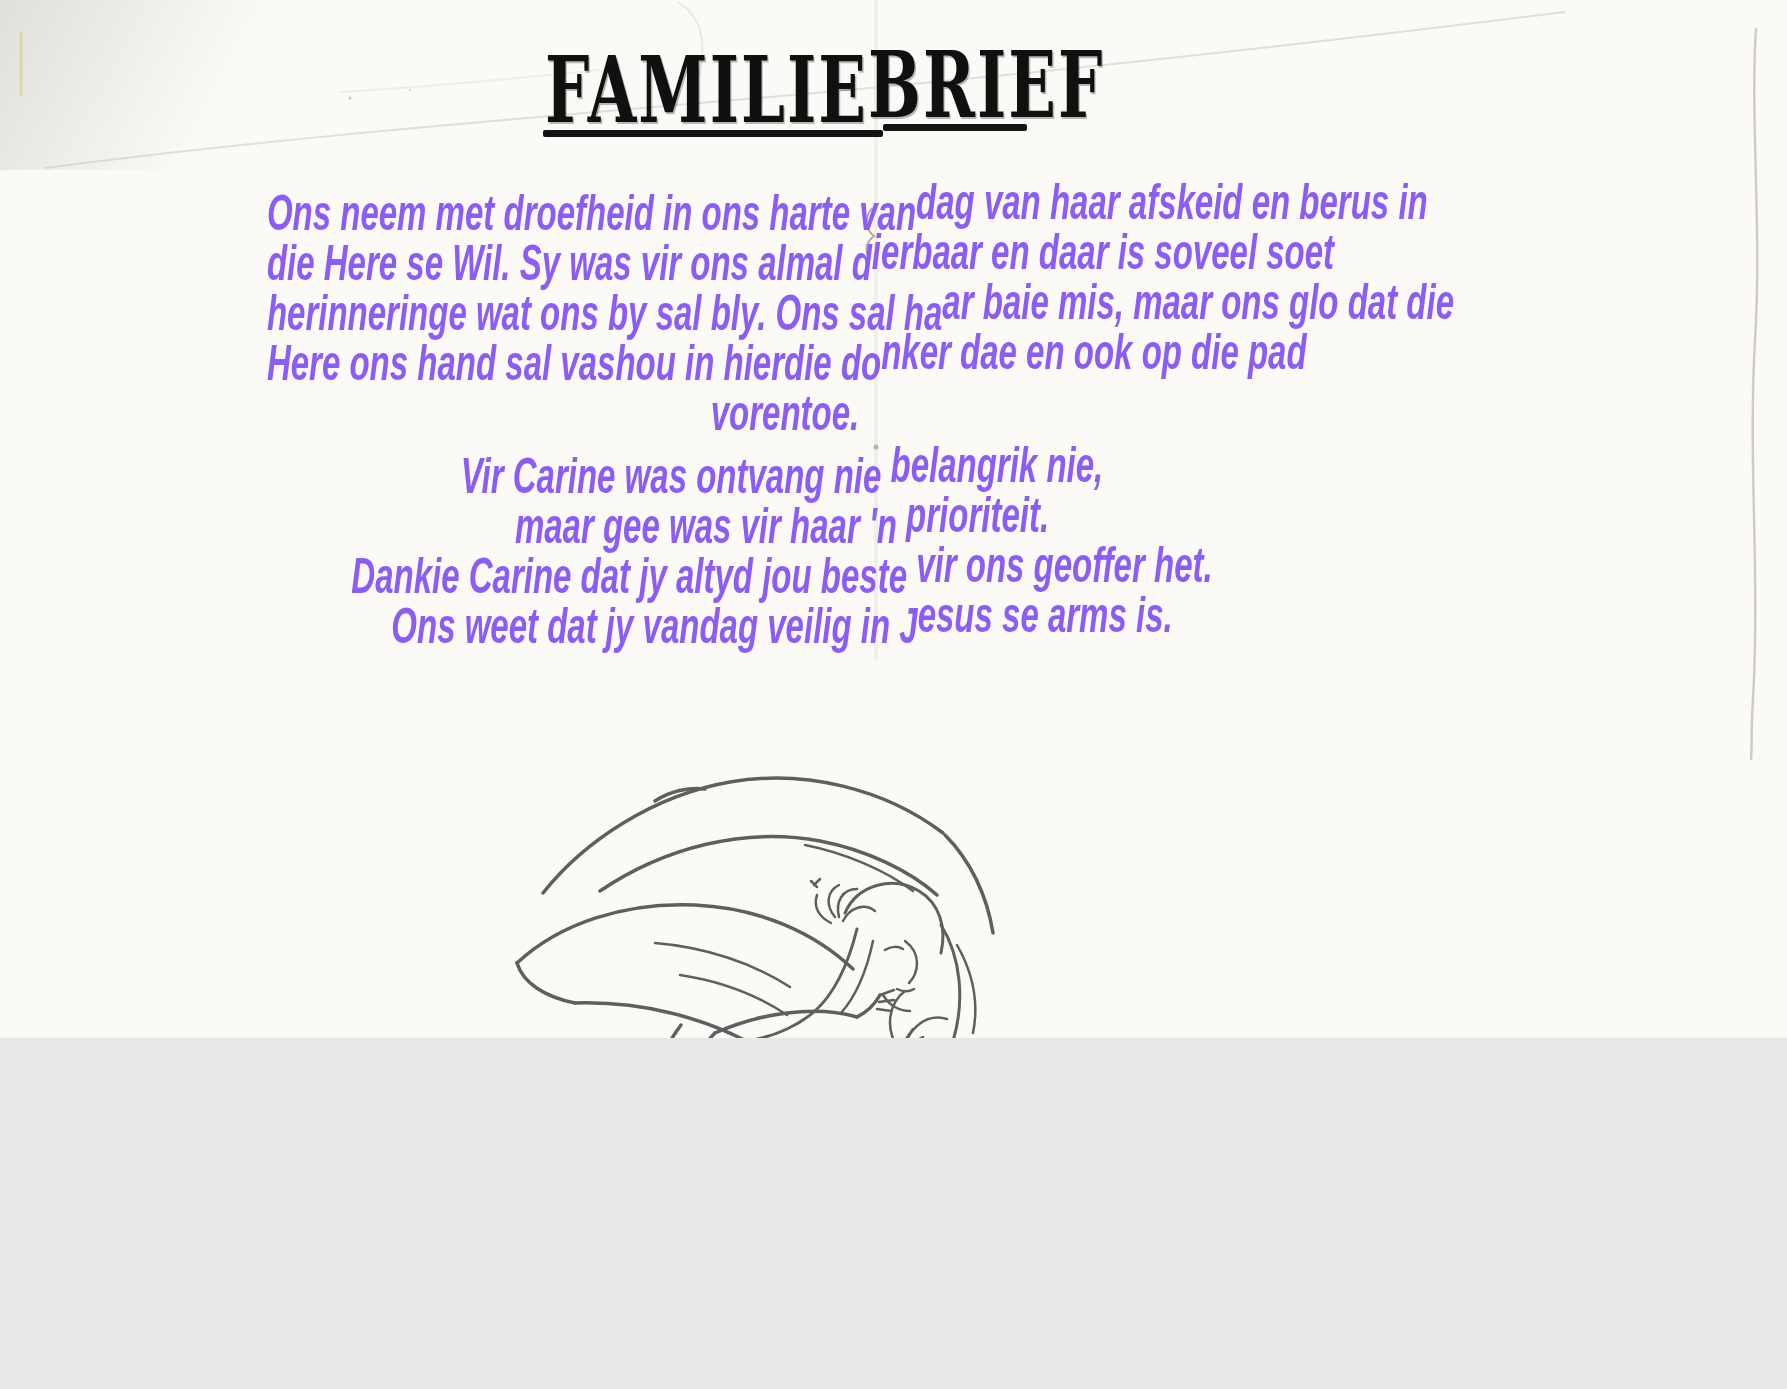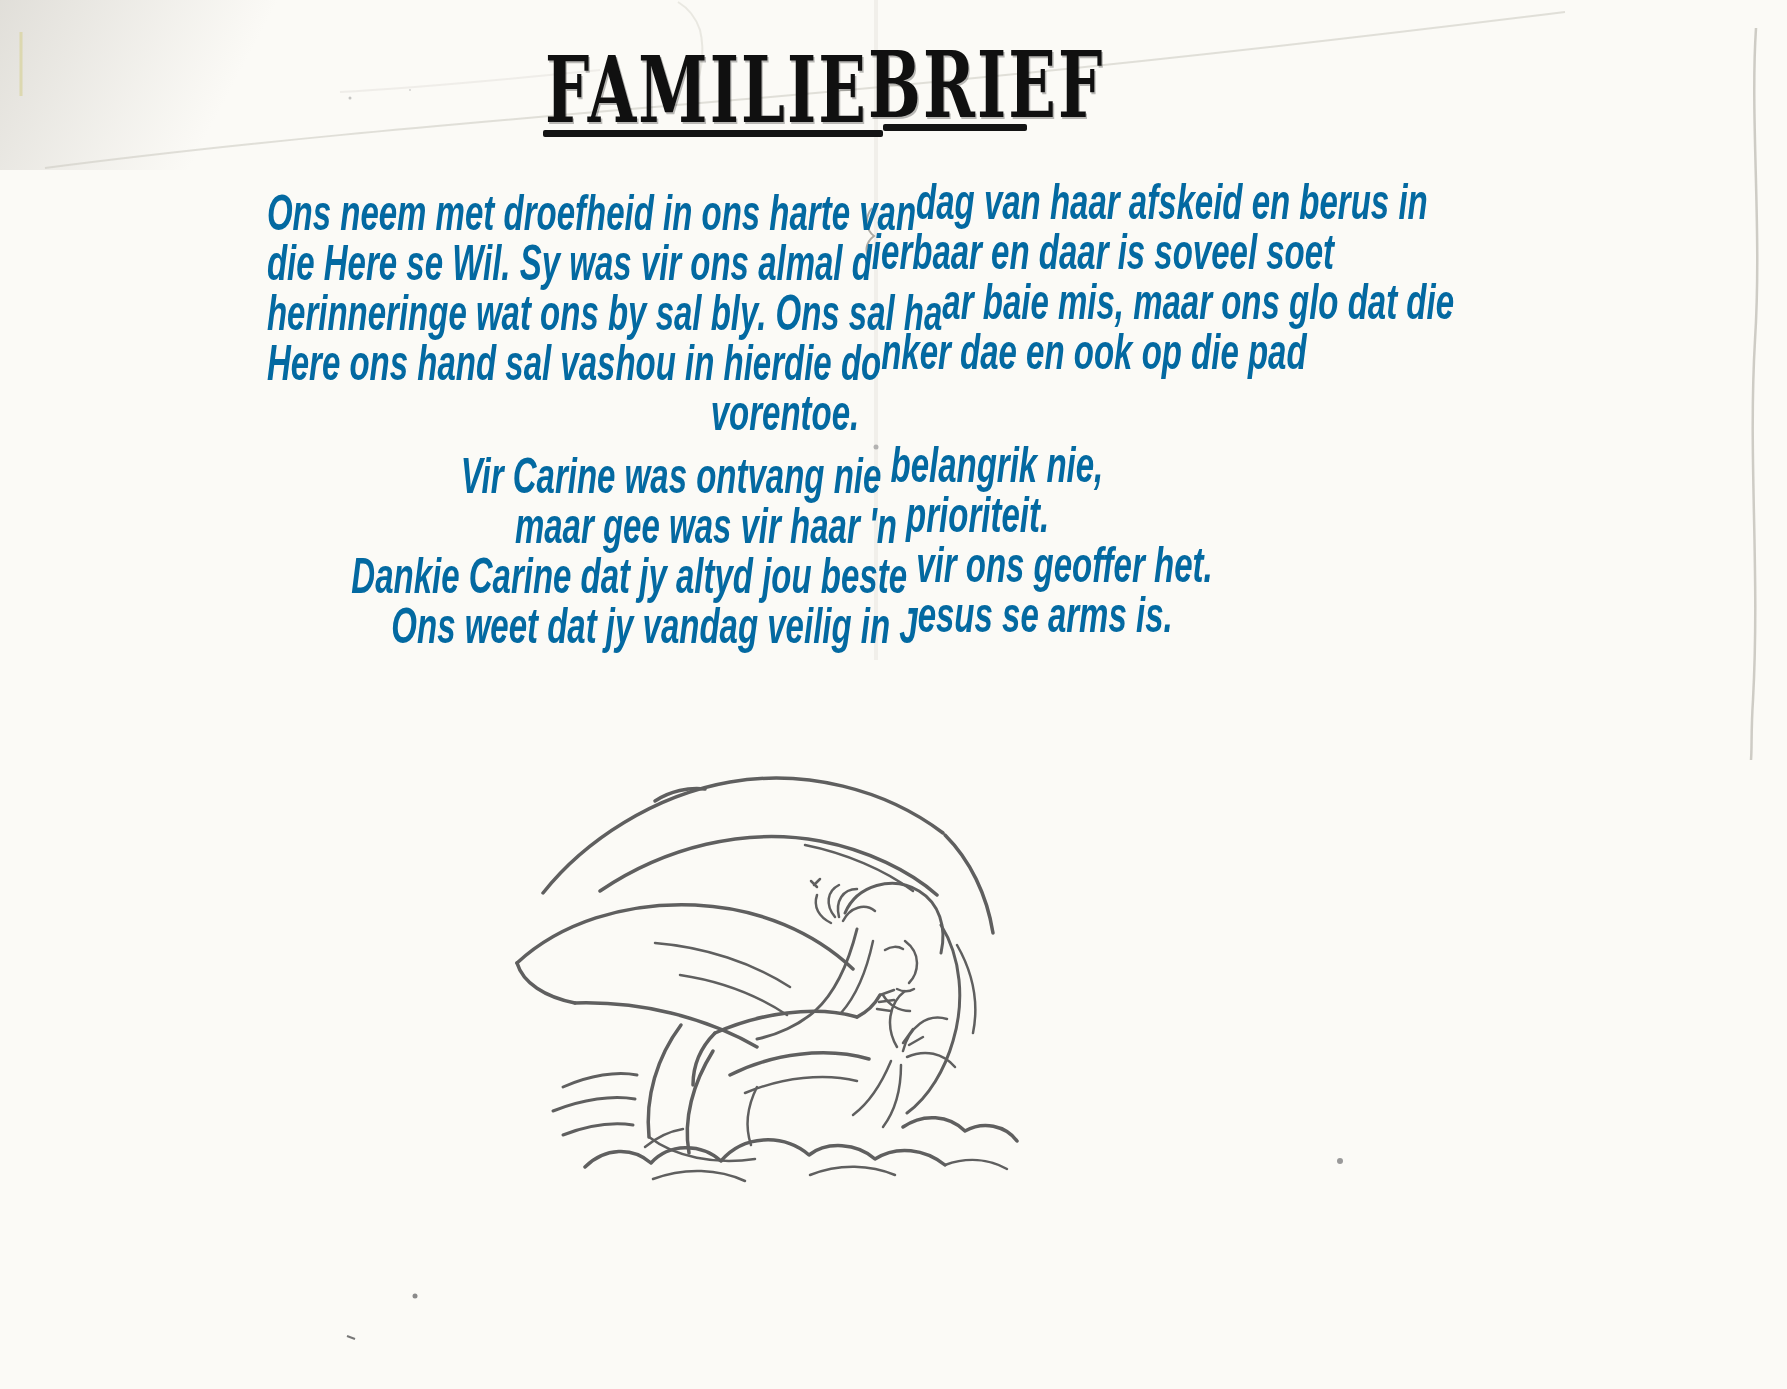--- a/index.html
+++ b/index.html
@@ -4,7 +4,7 @@
 <style>
   html,body { margin:0; padding:0; background:#e8e8e8; }
   .page {
-    position:relative; width:1787px; height:1389px;
+    position:relative; width:1787px; height:1038px;
     background:#fbfaf6; overflow:hidden;
     font-family:"Liberation Sans", sans-serif;
   }

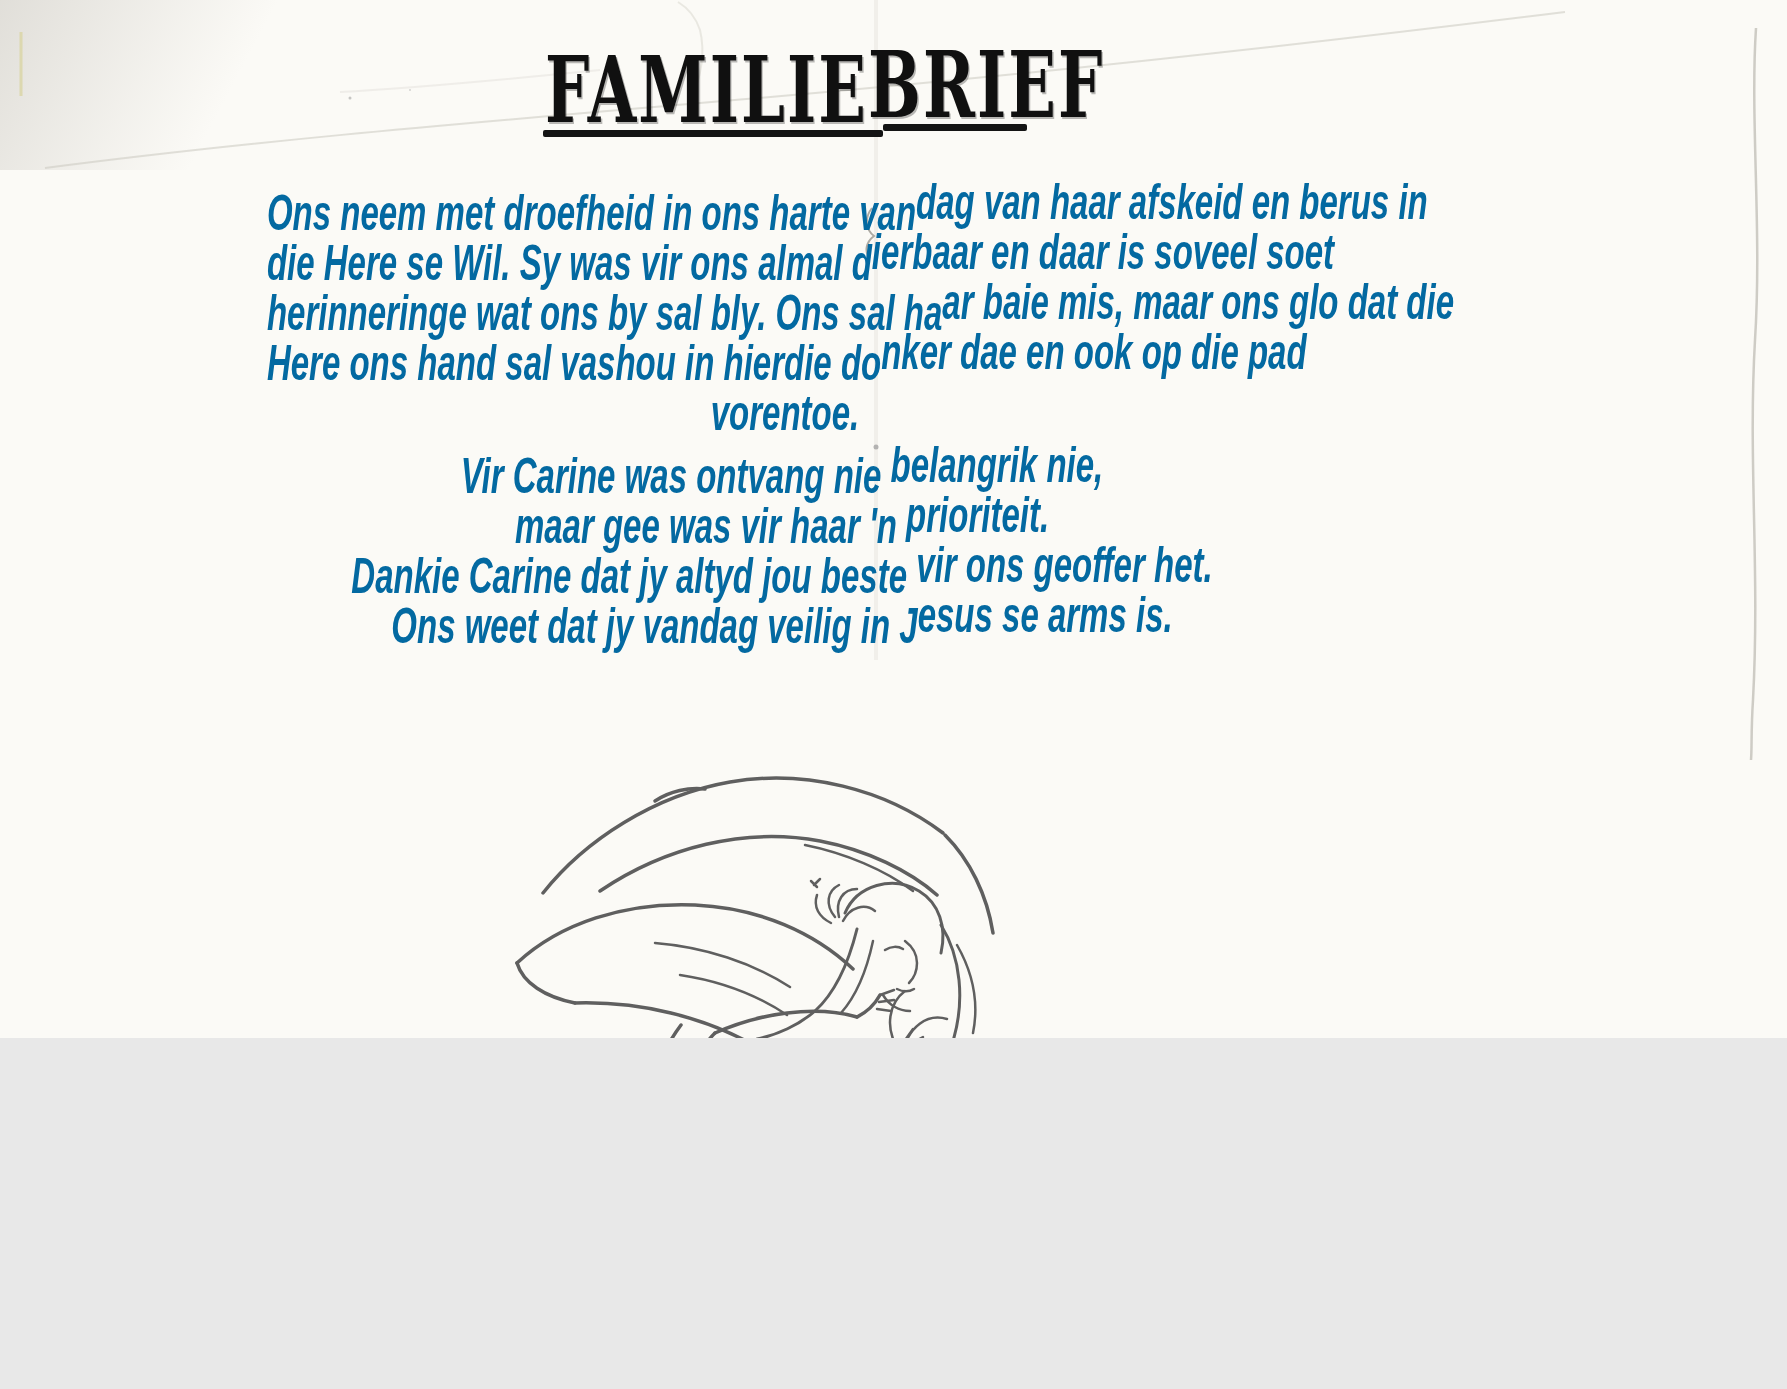--- a/index.html
+++ b/index.html
@@ -34,7 +34,7 @@
   }
   
   .para {
-    position:absolute; color:#0369a1;
+    position:absolute; color:#8b5cf6;
     font-weight:bold; font-style:italic;
     font-size:50px; line-height:50px;
   }

